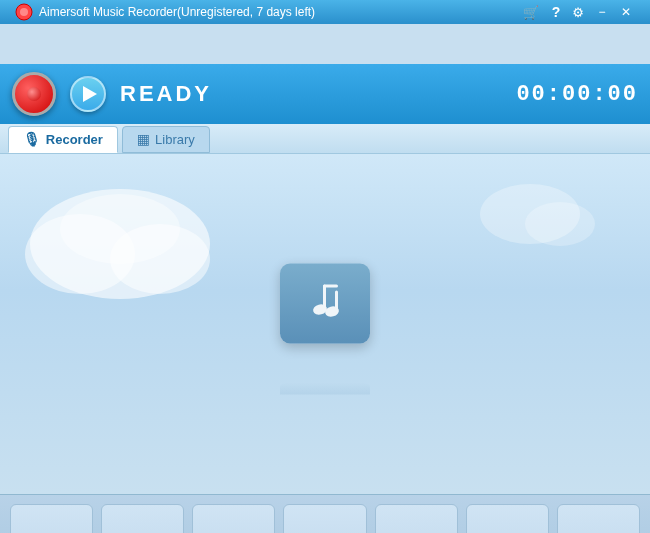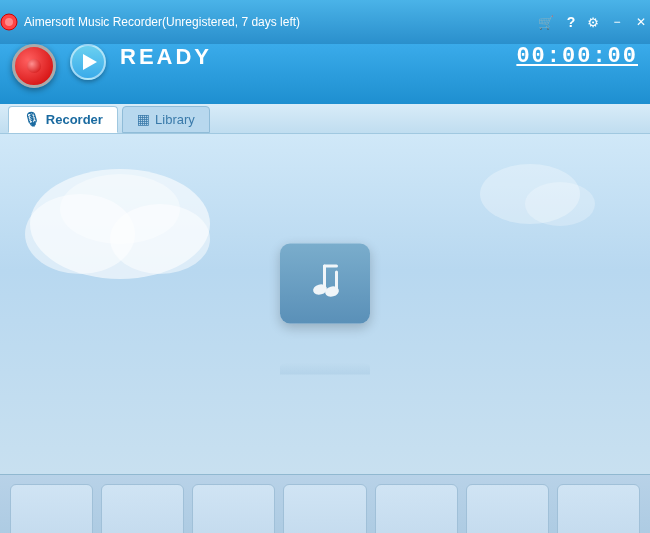--- a/index.html
+++ b/index.html
@@ -14,10 +14,10 @@
     
     .title-bar {
       background: linear-gradient(180deg, #4ab3e8 0%, #2a8fcc 100%);
-      height: 44px;
-      display: flex;
-      align-items: center;
-      padding: 0 0;
+      height: 24px;
+      display: flex;
+      align-items: center;
+      padding: 0 15px;
       user-select: none;
       justify-content: space-between;
     }

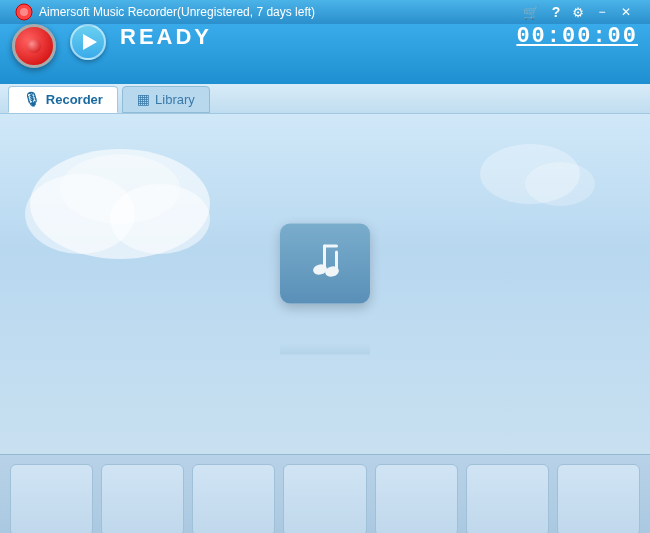--- a/index.html
+++ b/index.html
@@ -60,9 +60,10 @@
       background: linear-gradient(180deg, #3aabea 0%, #1e8fd0 100%);
       height: 60px;
       display: flex;
-      align-items: flex-start;
+      align-items: center;
       padding: 0 12px;
       gap: 14px;
+      margin-top: 40px;
     }
     .record-btn {
       width: 44px;

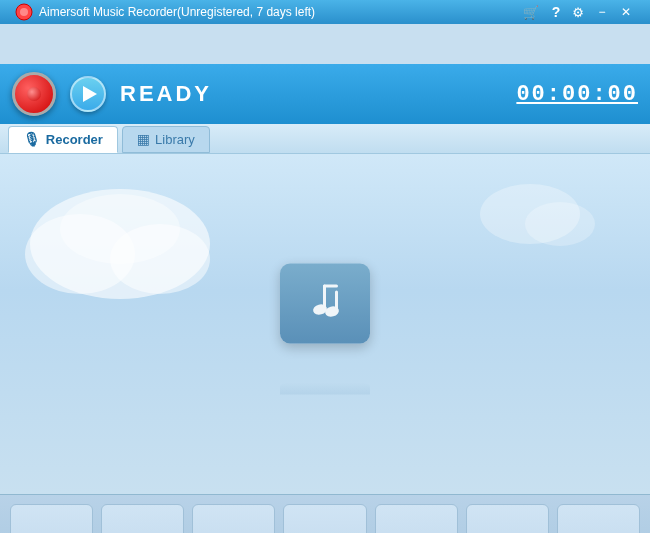--- a/index.html
+++ b/index.html
@@ -118,7 +118,6 @@
       font-weight: bold;
       font-family: 'Courier New', monospace;
       letter-spacing: 2px;
-      text-decoration: underline;
     }
 
     

